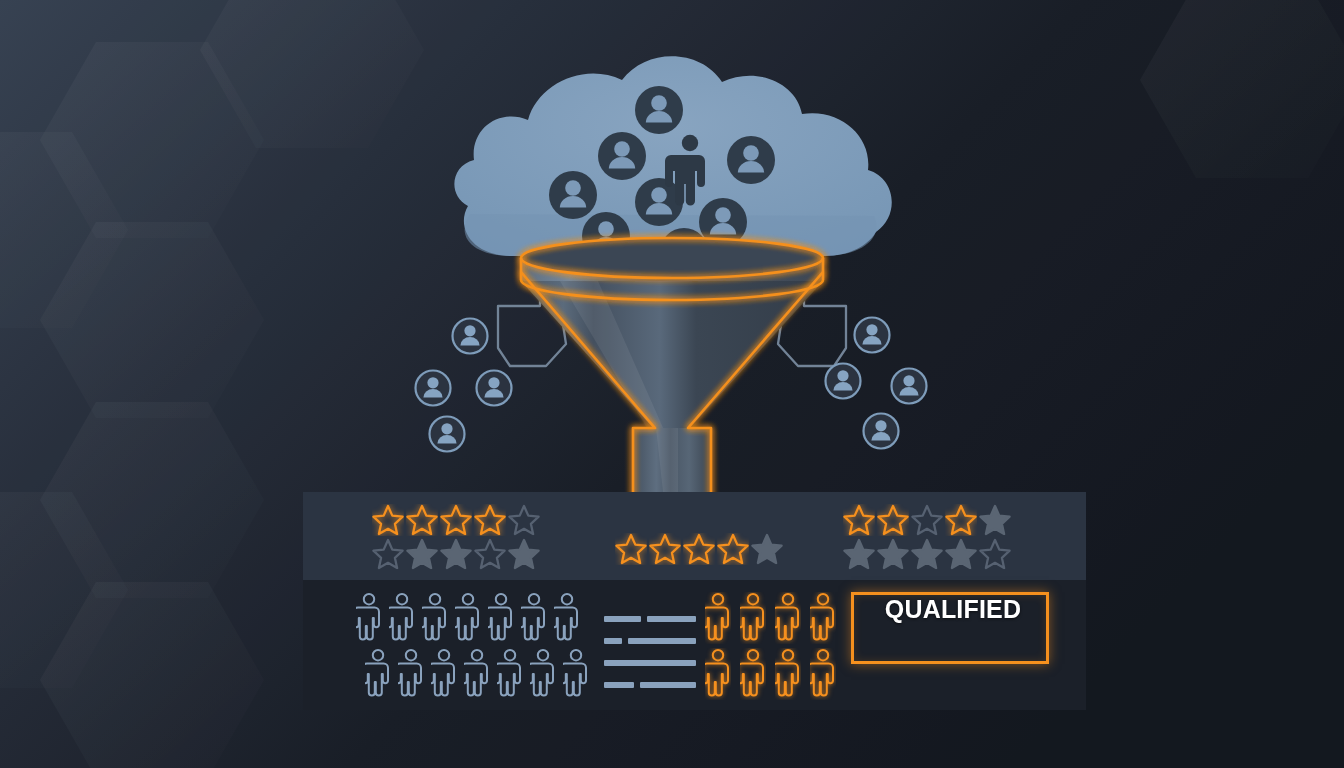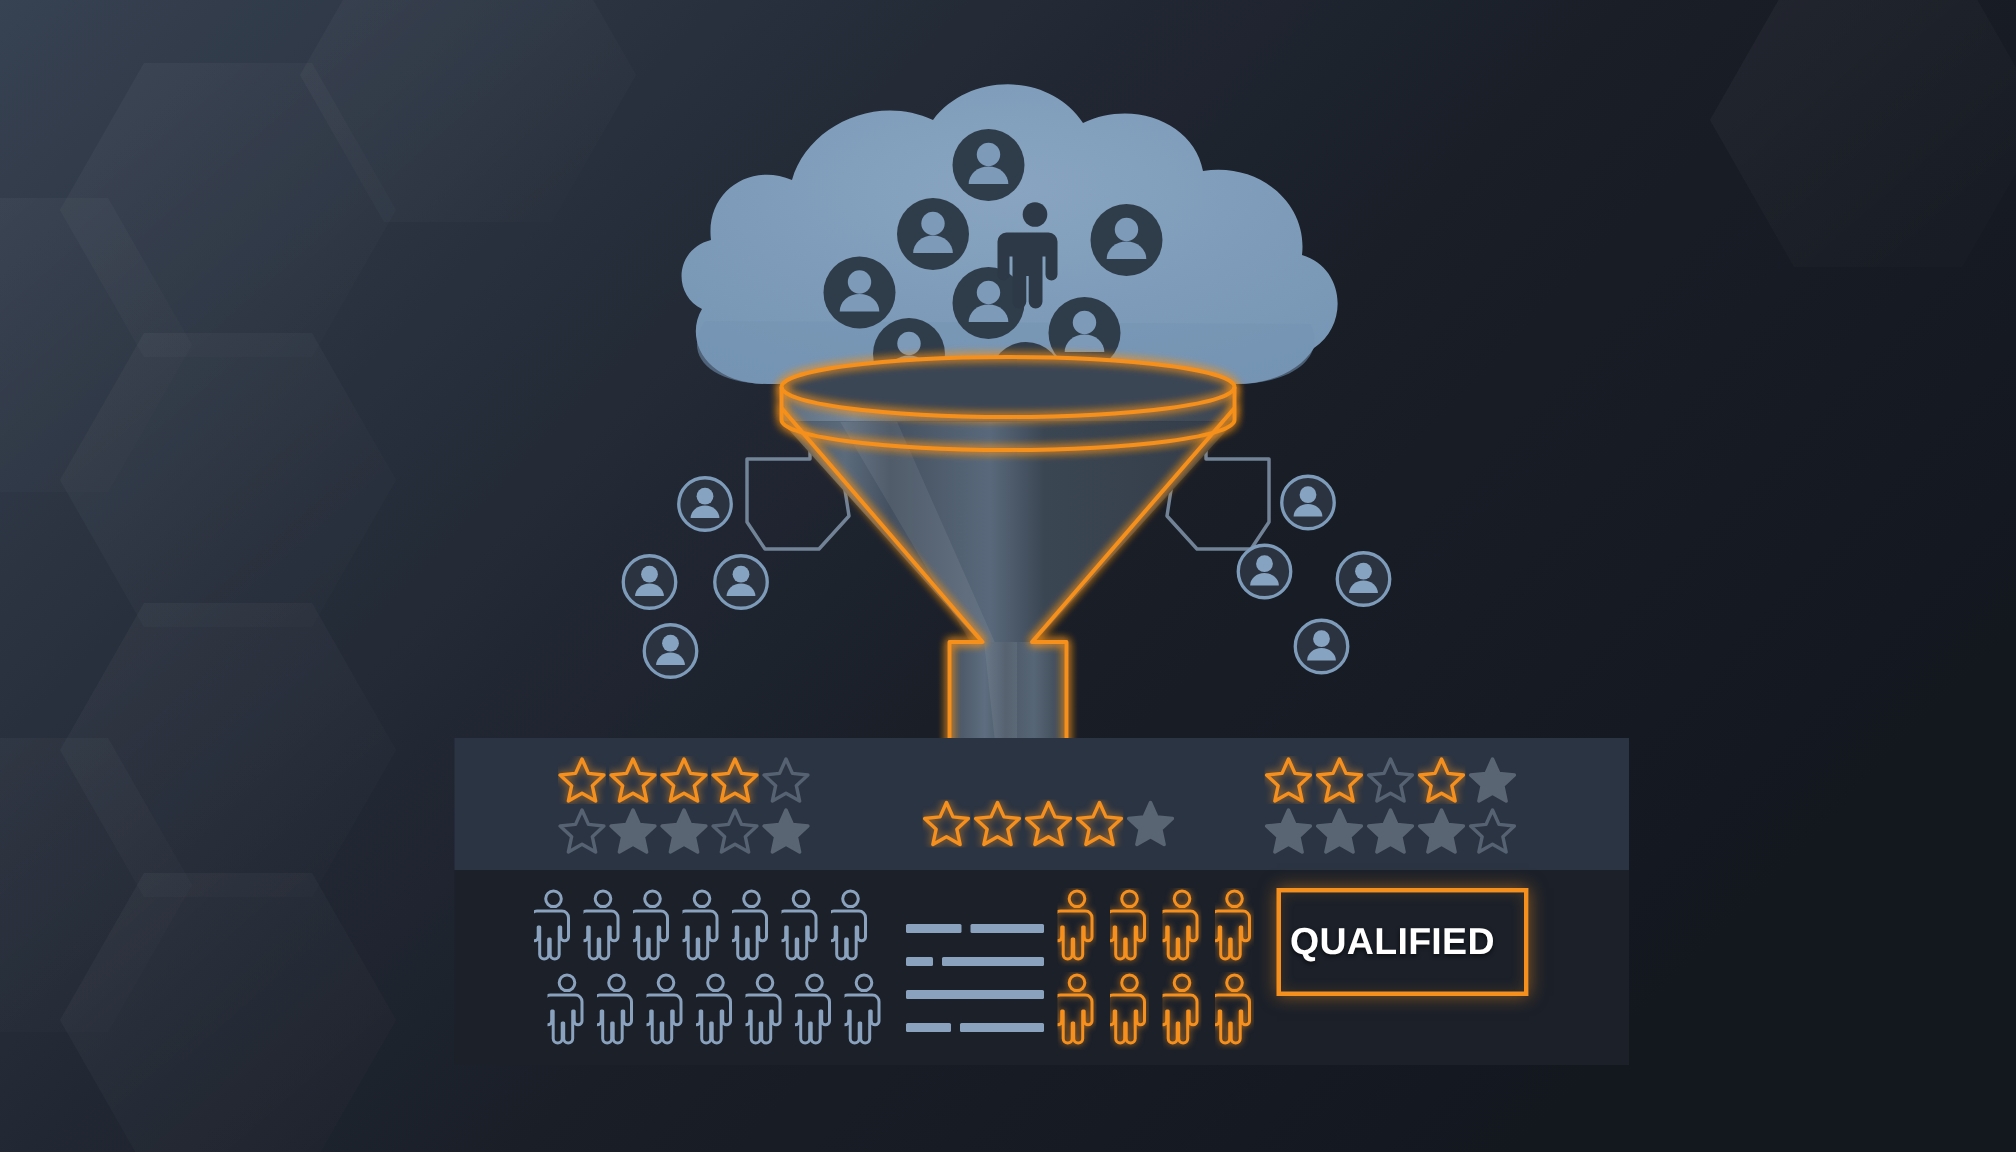--- a/index.html
+++ b/index.html
@@ -63,12 +63,12 @@
   #qualified-box {
     position: absolute;
     left: 851px; top: 592px;
-    width: 168px; height: 72px;
+    width: 198px; height: 72px;
     border: 3px solid #f5901e;
     box-sizing: border-box;
     box-shadow: 0 0 11px rgba(245,144,30,.5), inset 0 0 9px rgba(245,144,30,.18);
     display: flex;
-    flex-direction: column;
+    flex-direction: row;
     justify-content: center;
     padding-left: 6px;
   }

